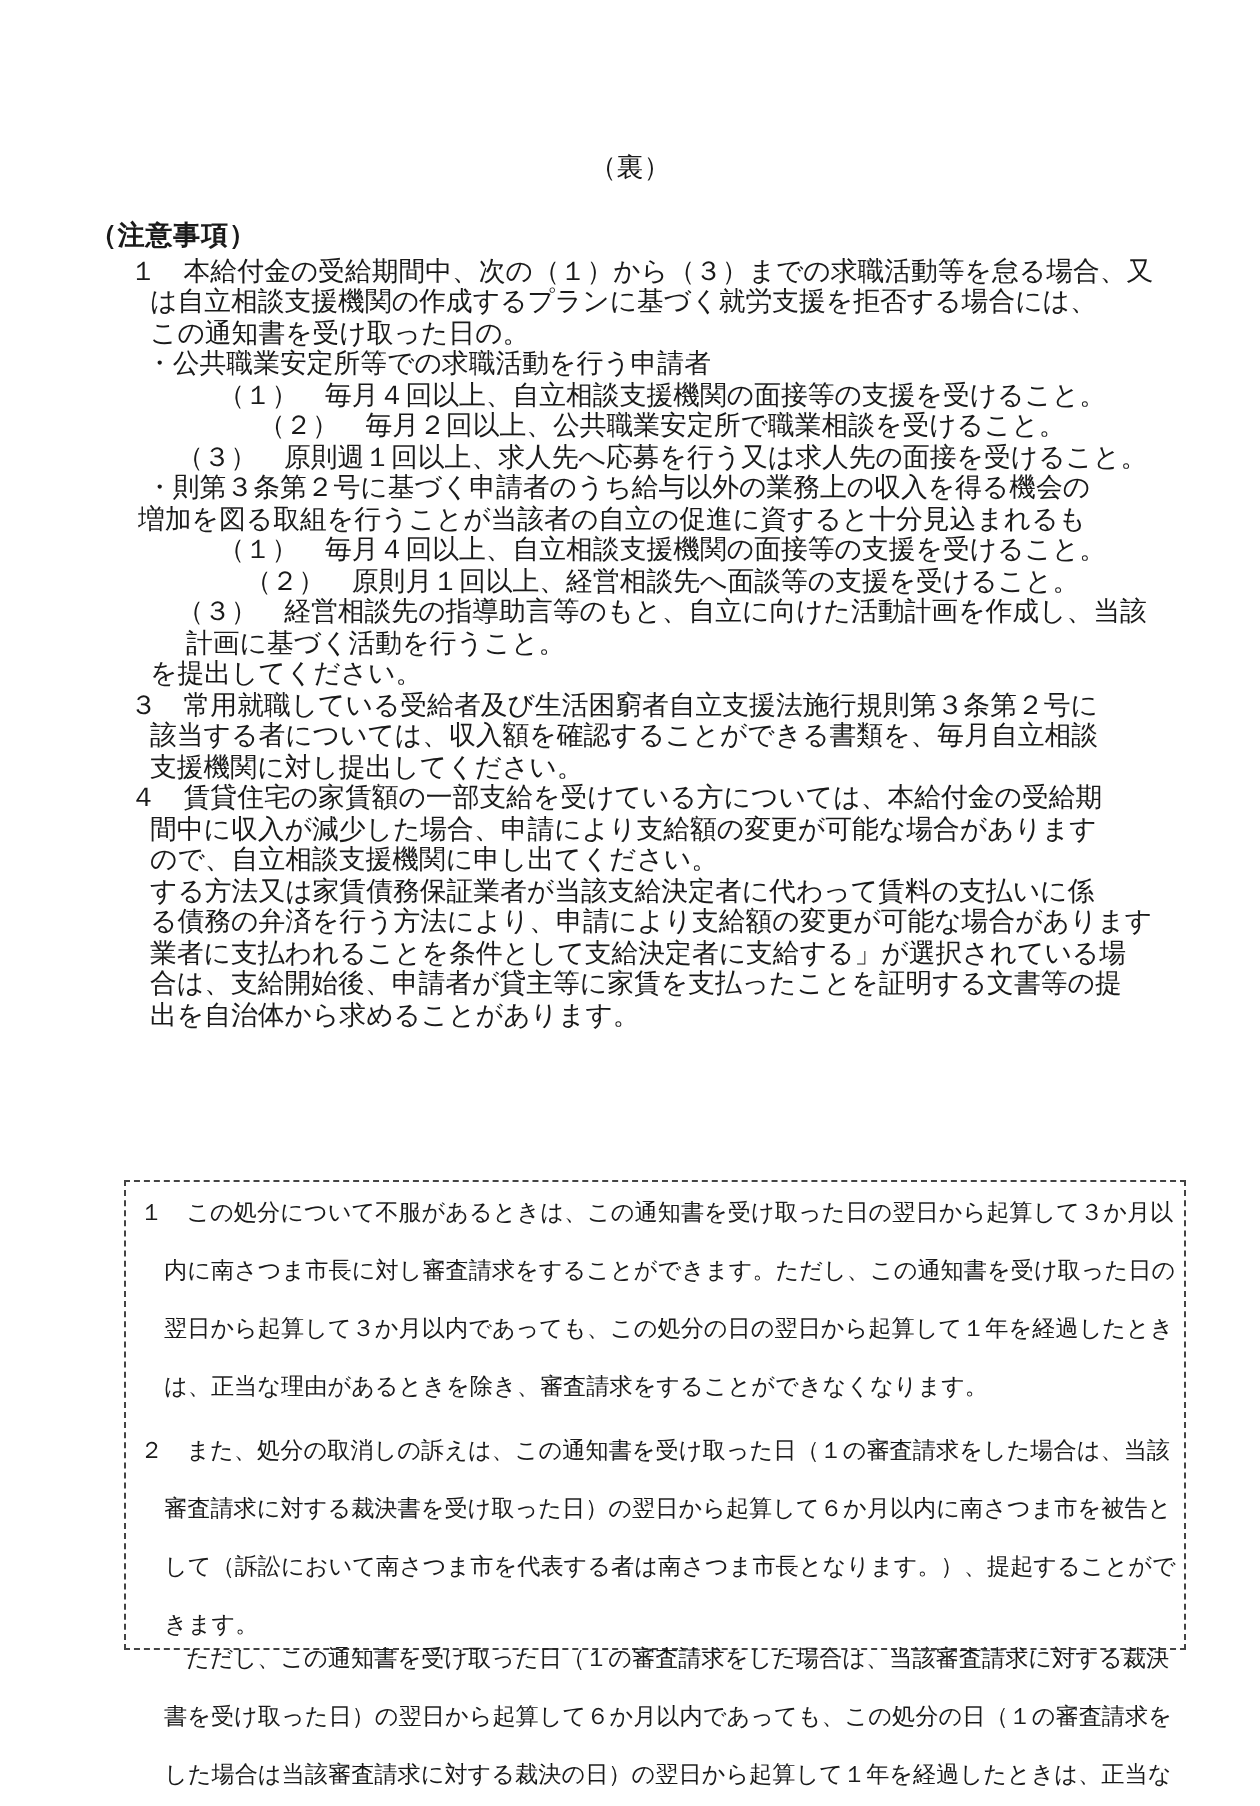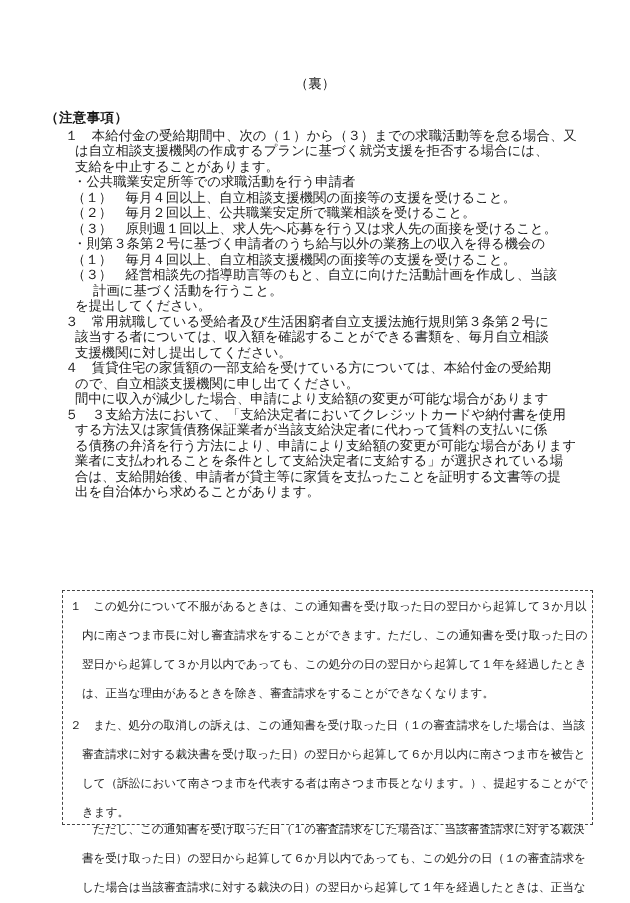--- a/index.html
+++ b/index.html
@@ -80,7 +80,7 @@
     <div class="heading">（注意事項）</div>
     <div class="ln in-a">１　本給付金の受給期間中、次の（１）から（３）までの求職活動等を怠る場合、又</div>
     <div class="ln in-b">は自立相談支援機関の作成するプランに基づく就労支援を拒否する場合には、</div>
-    <div class="ln in-b">支給を中止することがあります。</div>
+    <div class="ln in-b">この通知書を受け取った日の。</div>
     <div class="ln in-bu">・公共職業安定所等での求職活動を行う申請者</div>
     <div class="ln in-p">（１）　毎月４回以上、自立相談支援機関の面接等の支援を受けること。</div>
     <div class="ln in-p">（２）　毎月２回以上、公共職業安定所で職業相談を受けること。</div>

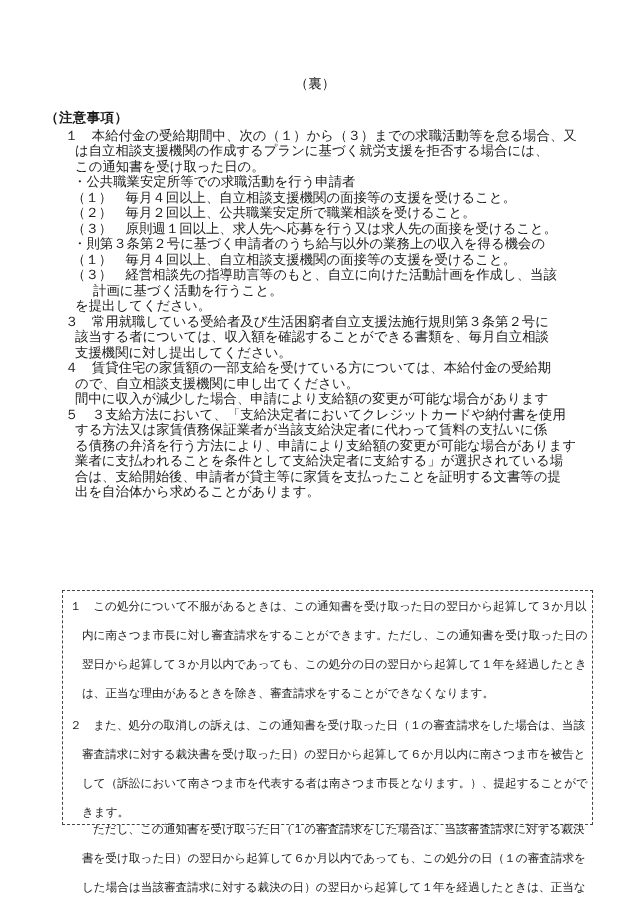--- a/index.html
+++ b/index.html
@@ -48,7 +48,7 @@
   .in-b  { padding-left: 30px; } 
   .in-bu { padding-left: 28px; } 
   .in-bw { padding-left: 24px; } 
-  .in-p  { padding-left: 27px; } 
+  .in-p  { padding-left: 27px; text-align: center; } 
   .in-c  { padding-left: 48px; } 
   .appeal-box {
     position: absolute;

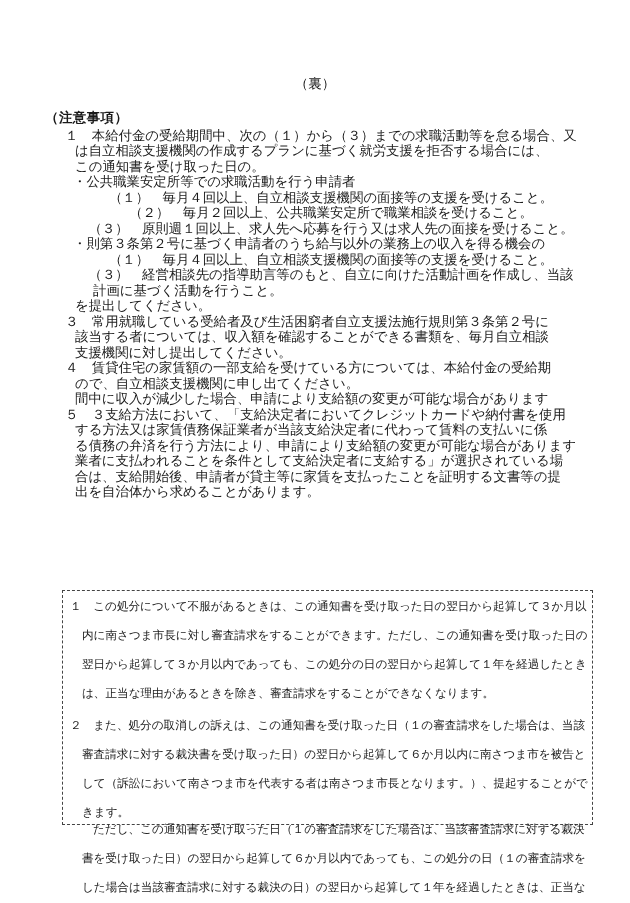--- a/index.html
+++ b/index.html
@@ -86,6 +86,7 @@
     <div class="ln in-p">（２）　毎月２回以上、公共職業安定所で職業相談を受けること。</div>
     <div class="ln in-p">（３）　原則週１回以上、求人先へ応募を行う又は求人先の面接を受けること。</div>
     <div class="ln in-bu">・則第３条第２号に基づく申請者のうち給与以外の業務上の収入を得る機会の</div>
+    <div class="ln in-bw">増加を図る取組を行うことが当該者の自立の促進に資すると十分見込まれるも</div>
     <div class="ln in-p">（１）　毎月４回以上、自立相談支援機関の面接等の支援を受けること。</div>
     <div class="ln in-p">（３）　経営相談先の指導助言等のもと、自立に向けた活動計画を作成し、当該</div>
     <div class="ln in-c">計画に基づく活動を行うこと。</div>

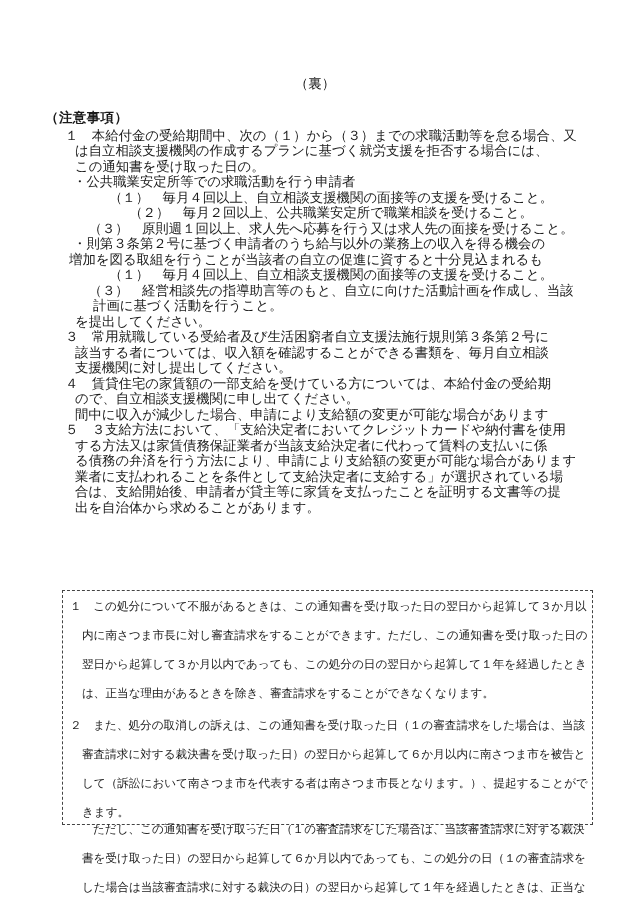--- a/index.html
+++ b/index.html
@@ -88,6 +88,7 @@
     <div class="ln in-bu">・則第３条第２号に基づく申請者のうち給与以外の業務上の収入を得る機会の</div>
     <div class="ln in-bw">増加を図る取組を行うことが当該者の自立の促進に資すると十分見込まれるも</div>
     <div class="ln in-p">（１）　毎月４回以上、自立相談支援機関の面接等の支援を受けること。</div>
+    <div class="ln in-p">（２）　原則月１回以上、経営相談先へ面談等の支援を受けること。</div>
     <div class="ln in-p">（３）　経営相談先の指導助言等のもと、自立に向けた活動計画を作成し、当該</div>
     <div class="ln in-c">計画に基づく活動を行うこと。</div>
     <div class="ln in-b">を提出してください。</div>

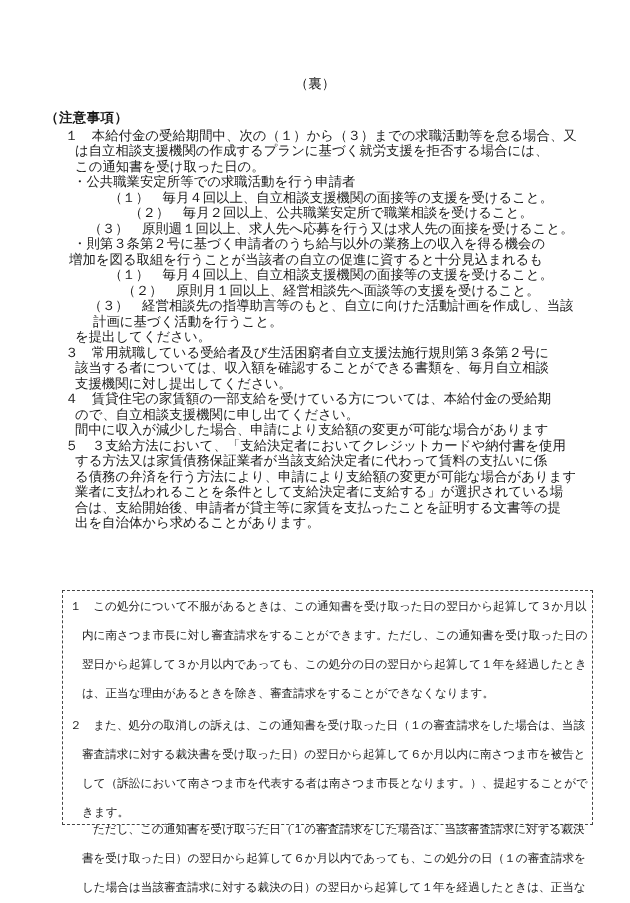--- a/index.html
+++ b/index.html
@@ -96,8 +96,8 @@
     <div class="ln in-b">該当する者については、収入額を確認することができる書類を、毎月自立相談</div>
     <div class="ln in-b">支援機関に対し提出してください。</div>
     <div class="ln in-a">４　賃貸住宅の家賃額の一部支給を受けている方については、本給付金の受給期</div>
+    <div class="ln in-b">間中に収入が減少した場合、申請により支給額の変更が可能な場合があります</div>
     <div class="ln in-b">ので、自立相談支援機関に申し出てください。</div>
-    <div class="ln in-b">間中に収入が減少した場合、申請により支給額の変更が可能な場合があります</div>
     <div class="ln in-a">５　３支給方法において、「支給決定者においてクレジットカードや納付書を使用</div>
     <div class="ln in-b">する方法又は家賃債務保証業者が当該支給決定者に代わって賃料の支払いに係</div>
     <div class="ln in-b">る債務の弁済を行う方法により、申請により支給額の変更が可能な場合があります</div>

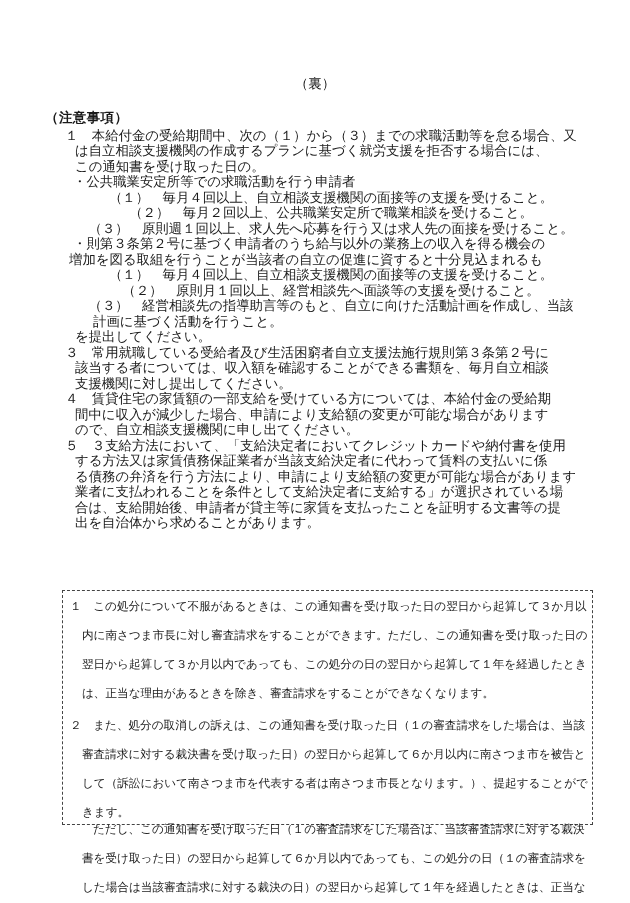--- a/index.html
+++ b/index.html
@@ -98,7 +98,6 @@
     <div class="ln in-a">４　賃貸住宅の家賃額の一部支給を受けている方については、本給付金の受給期</div>
     <div class="ln in-b">間中に収入が減少した場合、申請により支給額の変更が可能な場合があります</div>
     <div class="ln in-b">ので、自立相談支援機関に申し出てください。</div>
-    <div class="ln in-a">５　３支給方法において、「支給決定者においてクレジットカードや納付書を使用</div>
     <div class="ln in-b">する方法又は家賃債務保証業者が当該支給決定者に代わって賃料の支払いに係</div>
     <div class="ln in-b">る債務の弁済を行う方法により、申請により支給額の変更が可能な場合があります</div>
     <div class="ln in-b">業者に支払われることを条件として支給決定者に支給する」が選択されている場</div>

